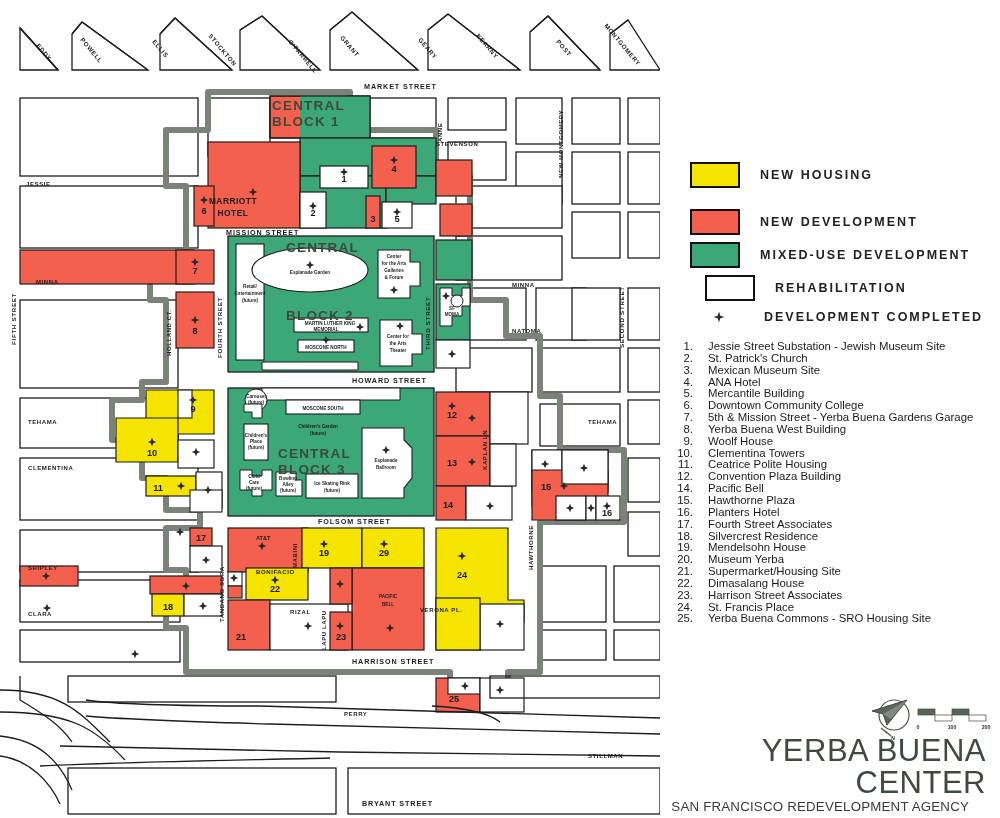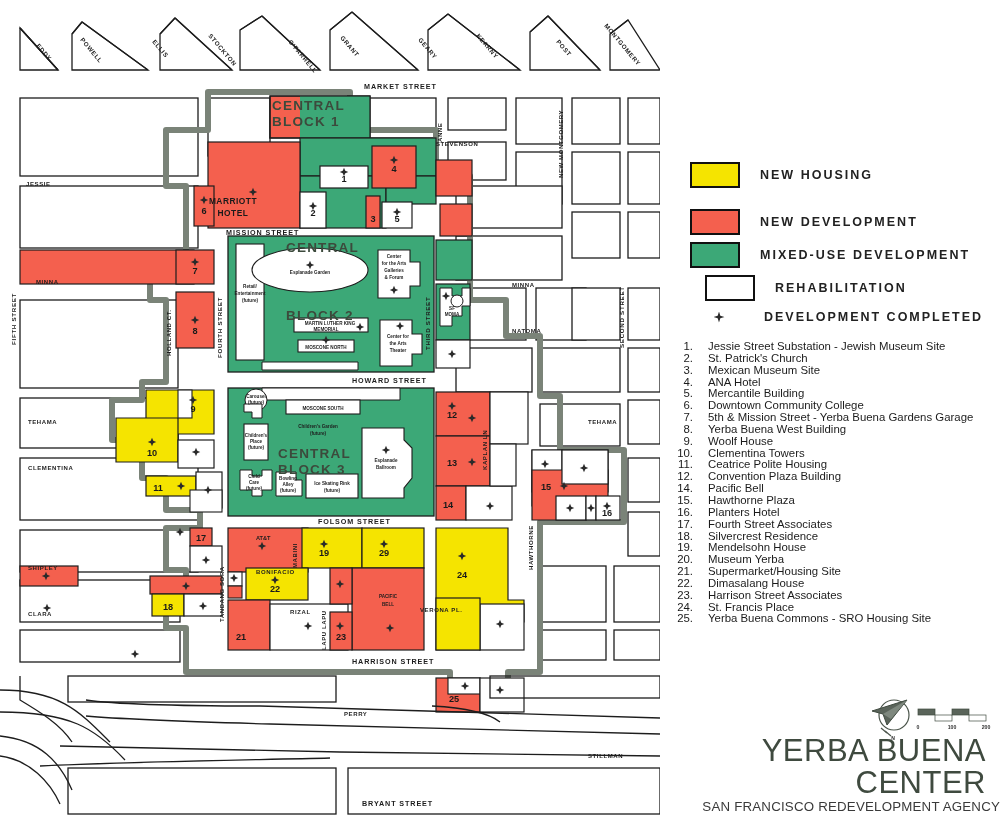--- a/index.html
+++ b/index.html
@@ -37,7 +37,7 @@
              color:#3f4a3f;line-height:32px;padding-right:14px;
              font-family:"Liberation Sans",sans-serif;}
   #subtitle{font-size:13.3px;letter-spacing:0.2px;color:#3a3a3a;
-            padding-right:0;line-height:15px;}
+            padding-right:31px;line-height:15px;}
 
   #northarrow{position:absolute;left:205px;top:-40px;width:52px;height:48px;}
   #scalebar{position:absolute;left:250px;top:-32px;width:90px;height:32px;}

